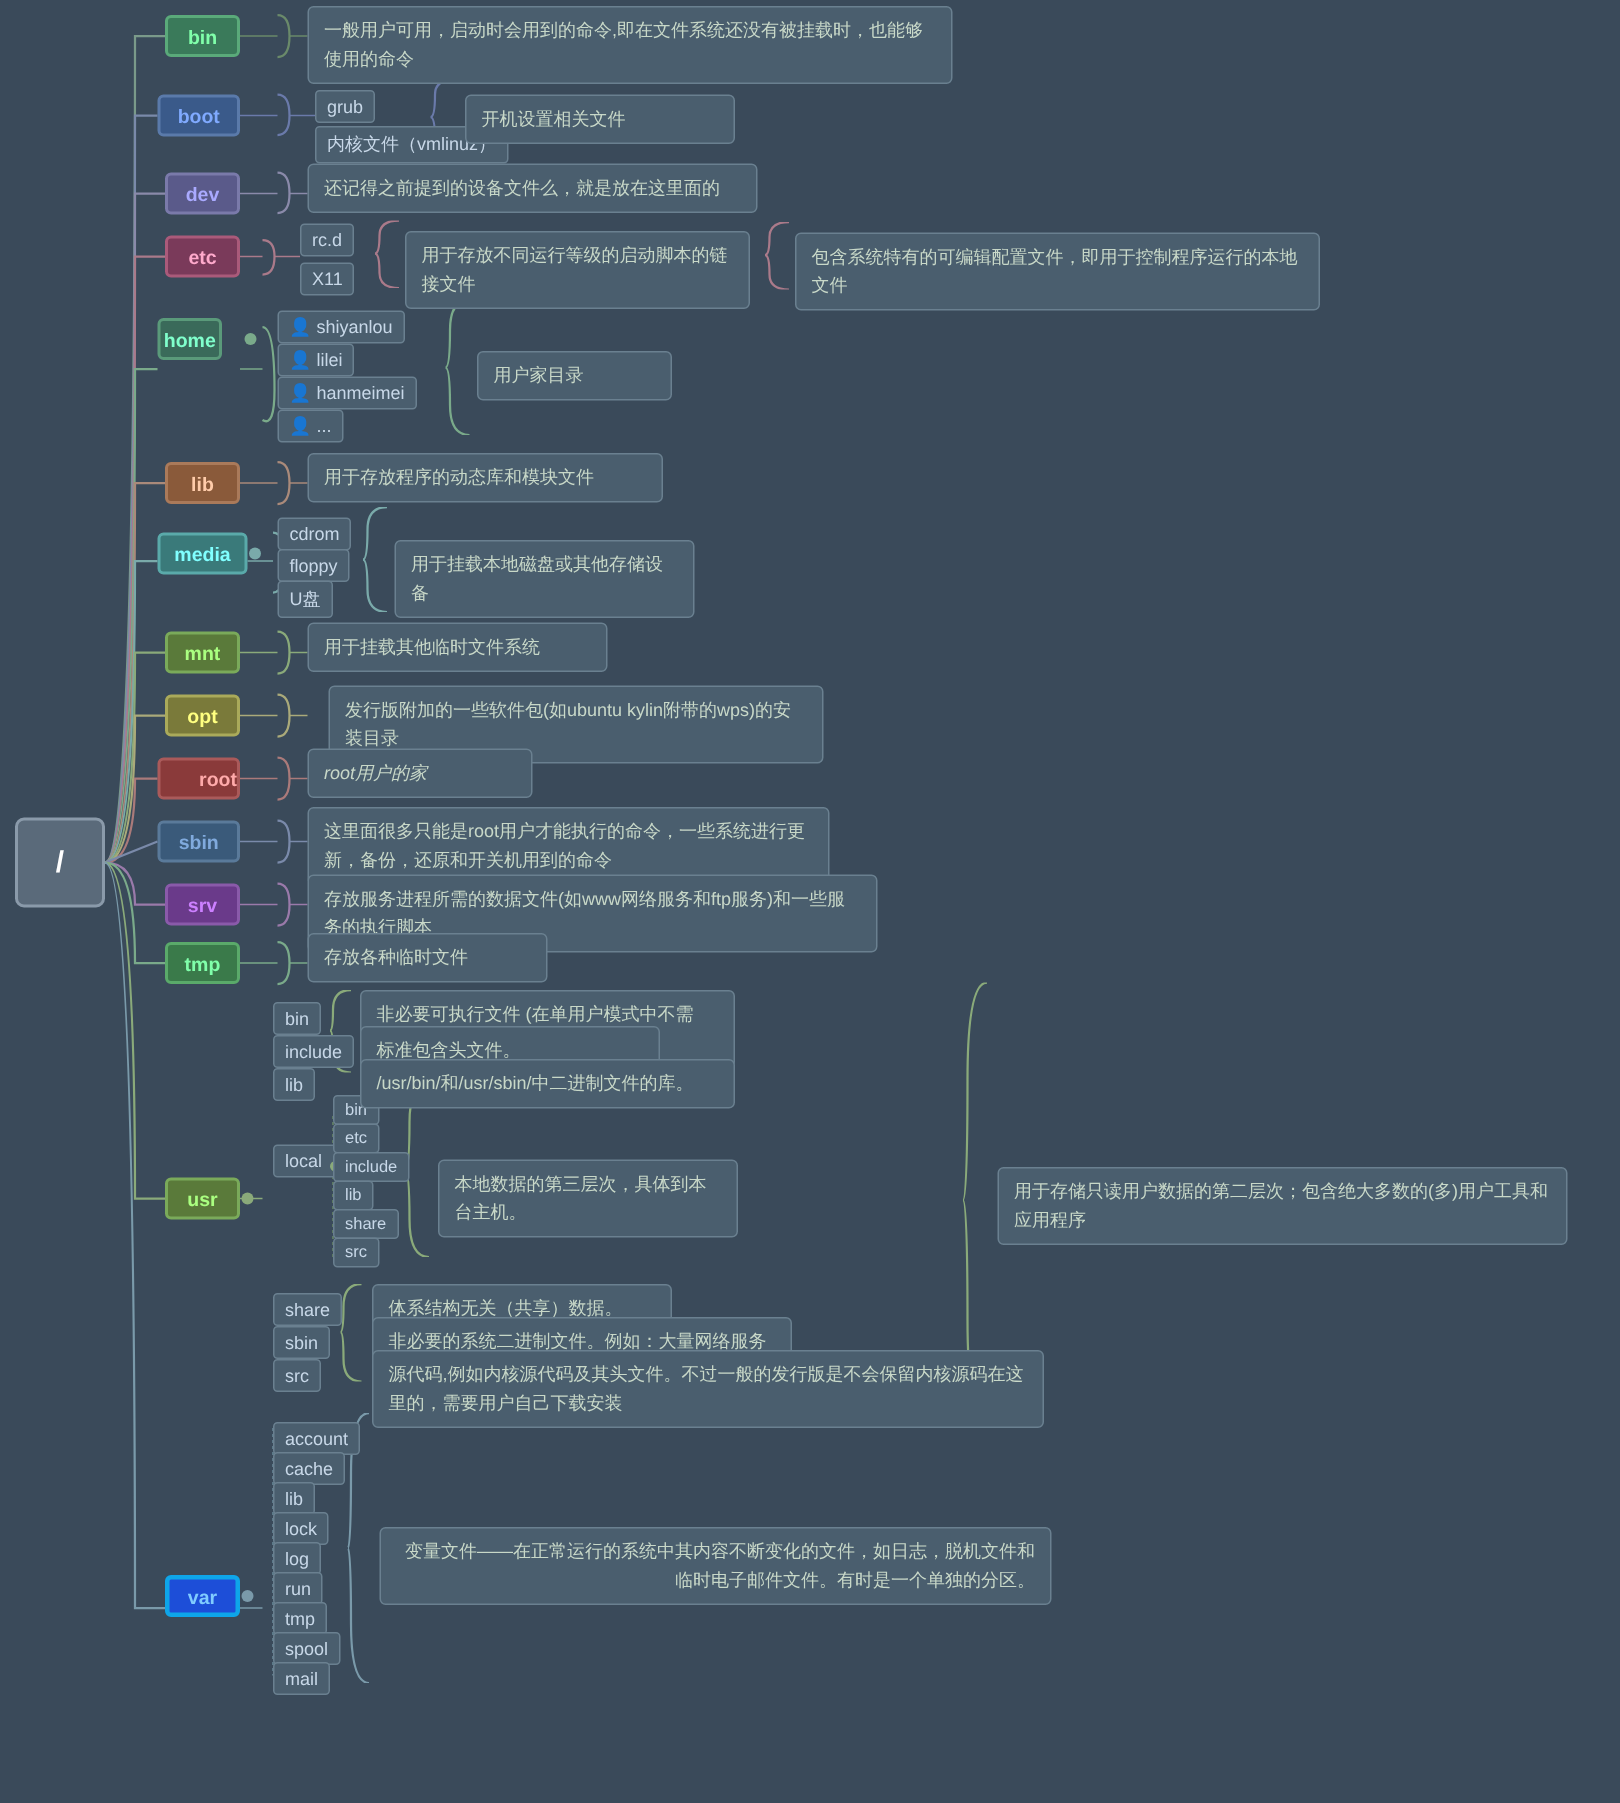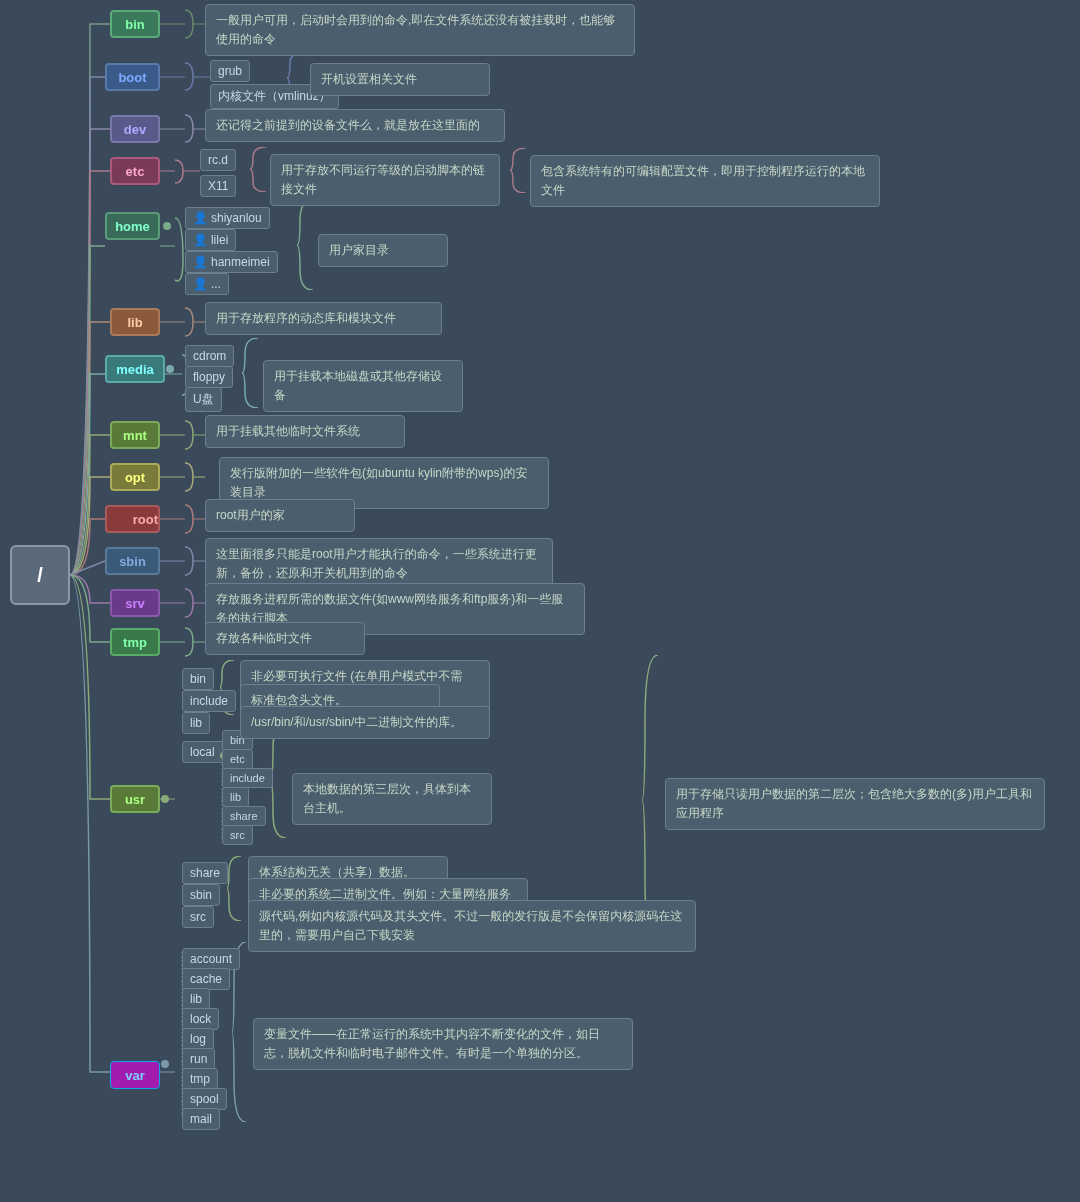--- a/index.html
+++ b/index.html
@@ -246,7 +246,7 @@
     <span>包含系统特有的可编辑配置文件，即用于控制程序运行的本地文件</span>
   </div>
 
-  <div class="node-box n-home" style="left:105px;top:212px;width:55px;height:28px;">
+  <div class="node-box n-home" style="left:105px;top:212px;width:43px;height:28px;">
     <span>home</span>
   </div>
 

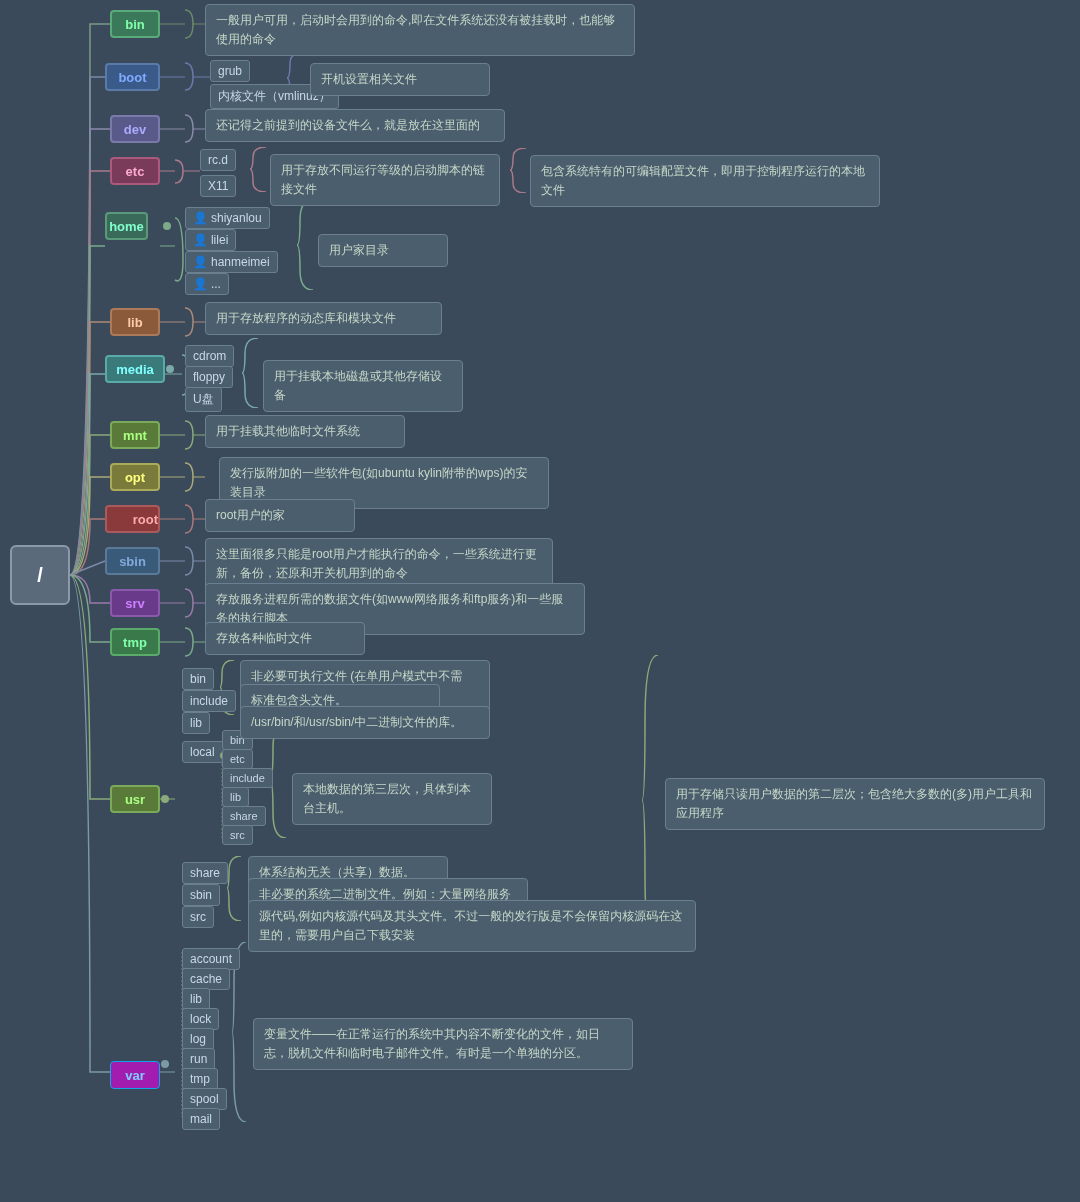--- a/index.html
+++ b/index.html
@@ -312,7 +312,7 @@
   <div class="node-box n-root" style="left:105px;top:505px;width:55px;height:28px;">
     <span>root</span>
   </div>
-  <div class="node-desc" style="left:205px;top:499px;width:150px;">
+  <div class="node-desc" style="left:205px;top:499px;width:150px;font-style:italic;">
     <span>root用户的家</span>
   </div>
 

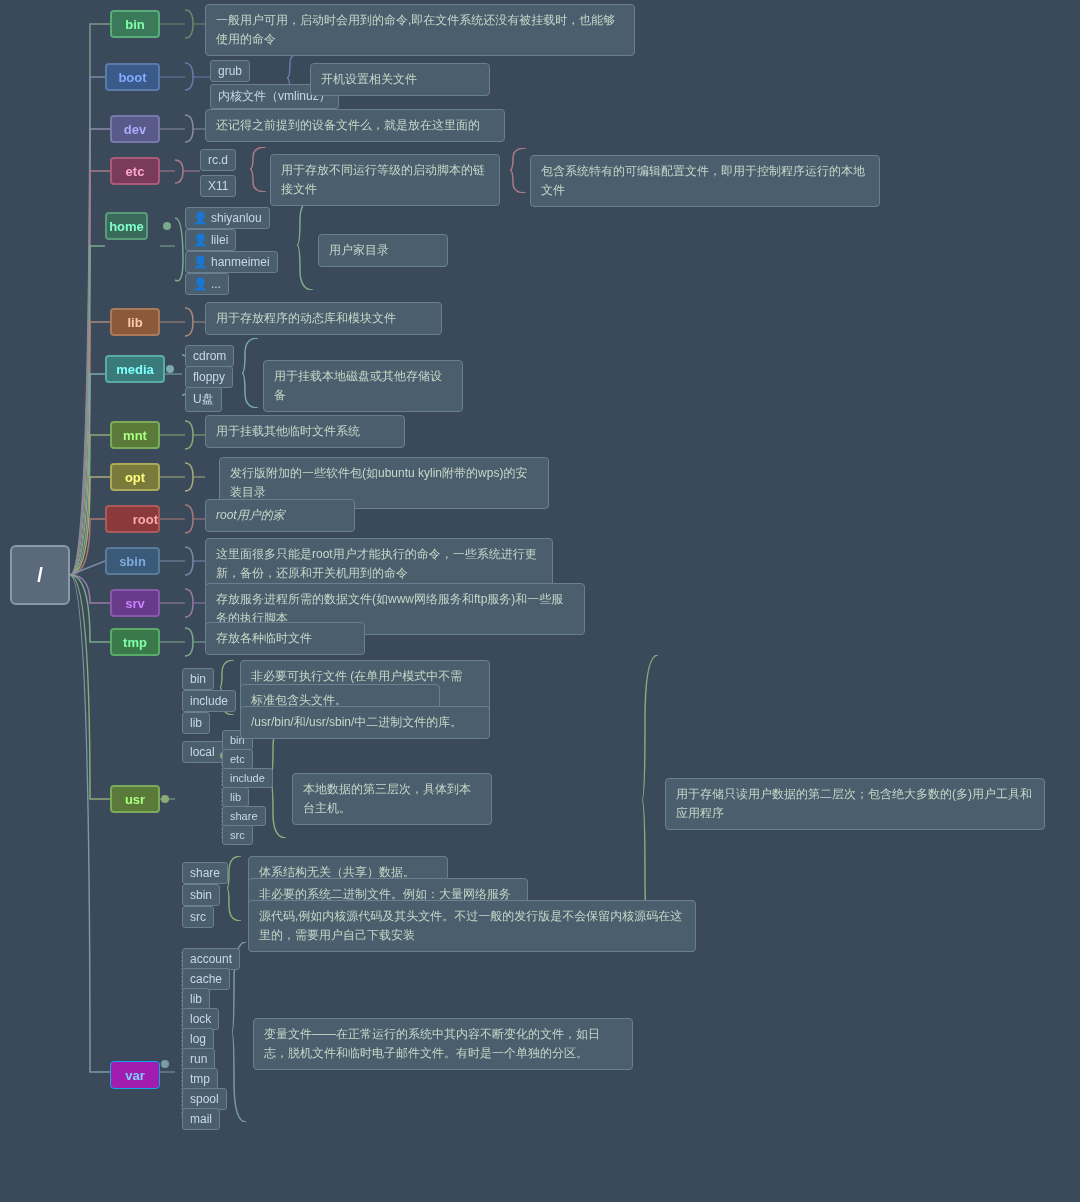--- a/index.html
+++ b/index.html
@@ -346,7 +346,7 @@
   <div class="sub-node" style="left:182px;top:690px;">include</div>
   <div class="sub-node" style="left:182px;top:712px;">lib</div>
 
-  <div class="sub-node" style="left:182px;top:741px;display:flex;align-items:flex-end;">
+  <div class="sub-node" style="left:182px;top:763px;display:flex;align-items:flex-end;">
     local
     <span style="margin-left:5px;width:7px;height:7px;background:#8aaa7a;border-radius:50%;display:inline-block;"></span>
   </div>

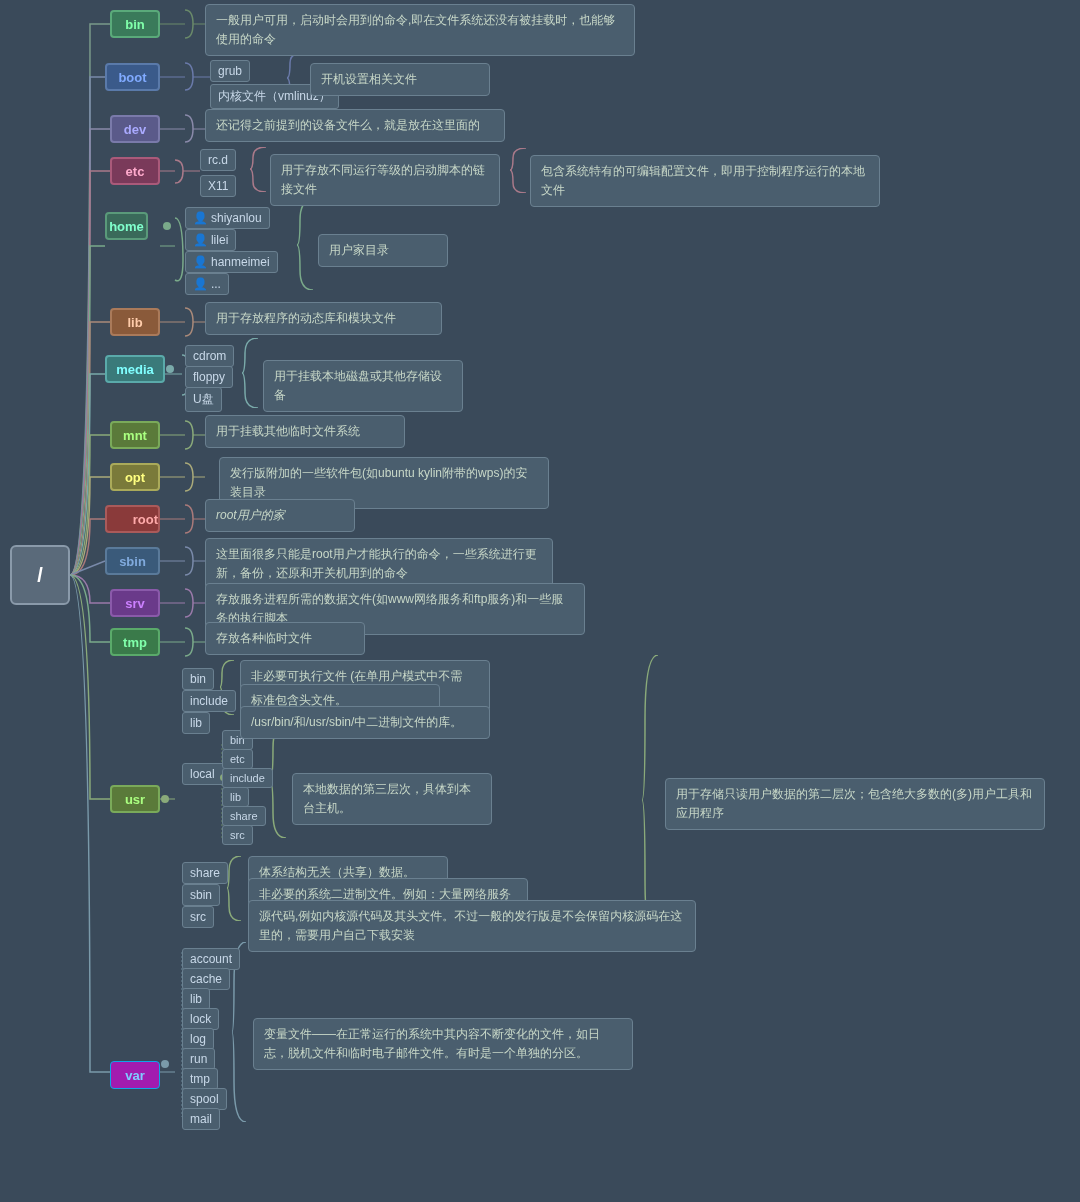--- a/index.html
+++ b/index.html
@@ -420,7 +420,7 @@
   <svg style="position:absolute;left:230px;top:942px;width:18px;height:180px;z-index:8;">
     <path d="M 16 0 Q 4 0 4 40 Q 4 90 2 90 Q 4 90 4 140 Q 4 180 16 180" stroke="#7a9aaa" stroke-width="1.5" fill="none"></path>
   </svg>
-  <div class="node-desc" style="left:253px;top:1018px;width:380px;">
+  <div class="node-desc" style="left:253px;top:1018px;width:448px;text-align:right;">
     <span>变量文件——在正常运行的系统中其内容不断变化的文件，如日志，脱机文件和临时电子邮件文件。有时是一个单独的分区。</span>
   </div>
 

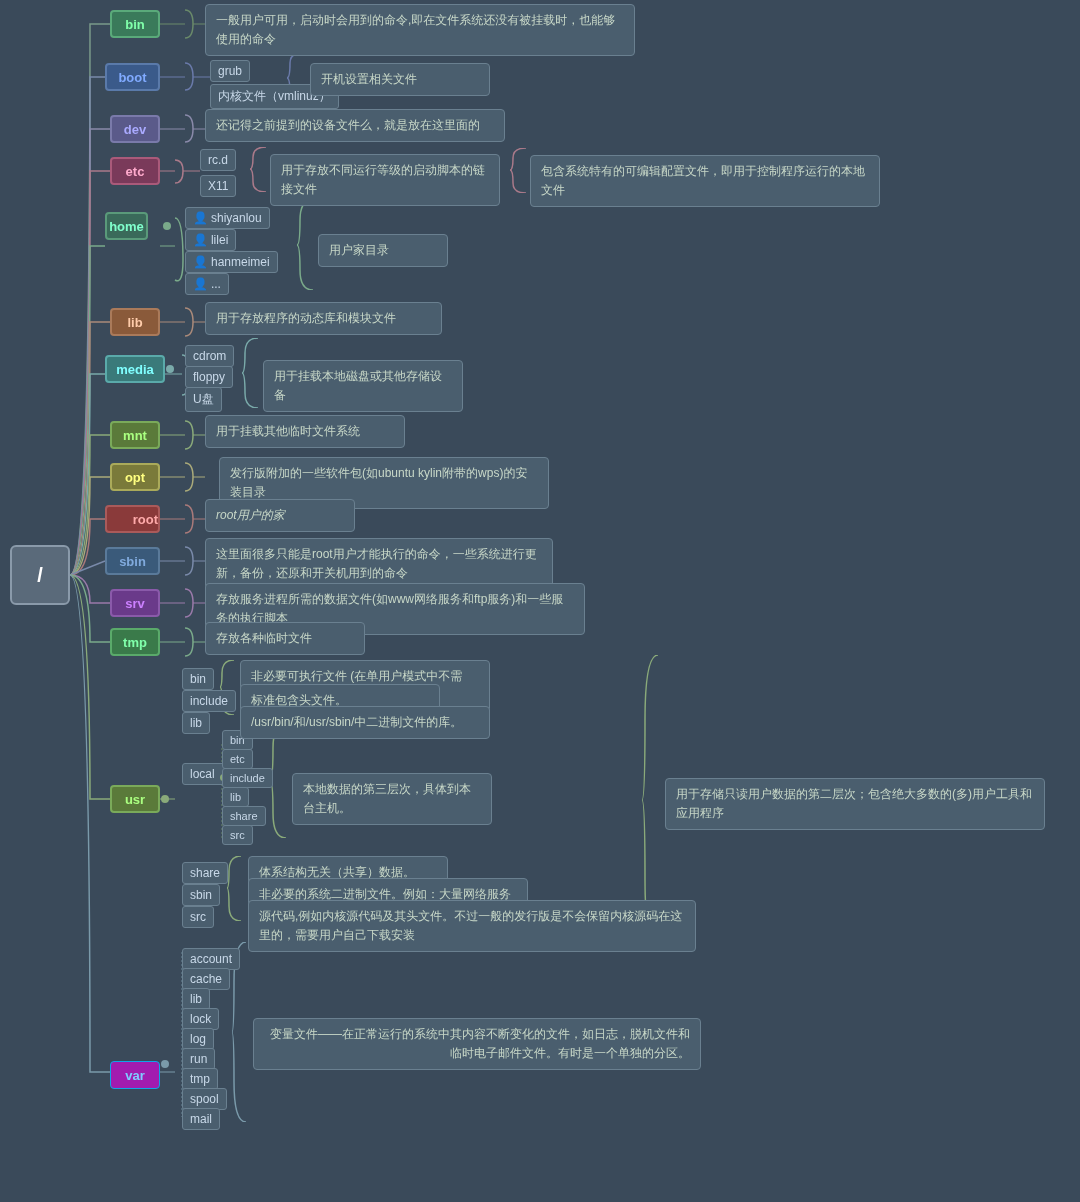--- a/index.html
+++ b/index.html
@@ -84,7 +84,7 @@
     .n-srv   { background: #6a3a8a; border: 2px solid #8a5aaa; color: #cc80ff; }
     .n-tmp   { background: #3a7a4a; border: 2px solid #5aaa6a; color: #80ffaa; }
     .n-usr   { background: #5a7a3a; border: 2px solid #7aaa5a; color: #aaff80; }
-    .n-var   { background: #a21caf; border: 1px solid #0ea5e9; color: #80ccff; margin-top: 11px; }
+    .n-var   { background: #1d4ed8; border: 3px solid #0ea5e9; color: #80ccff; }
 
     .sub-node {
       position: absolute;

